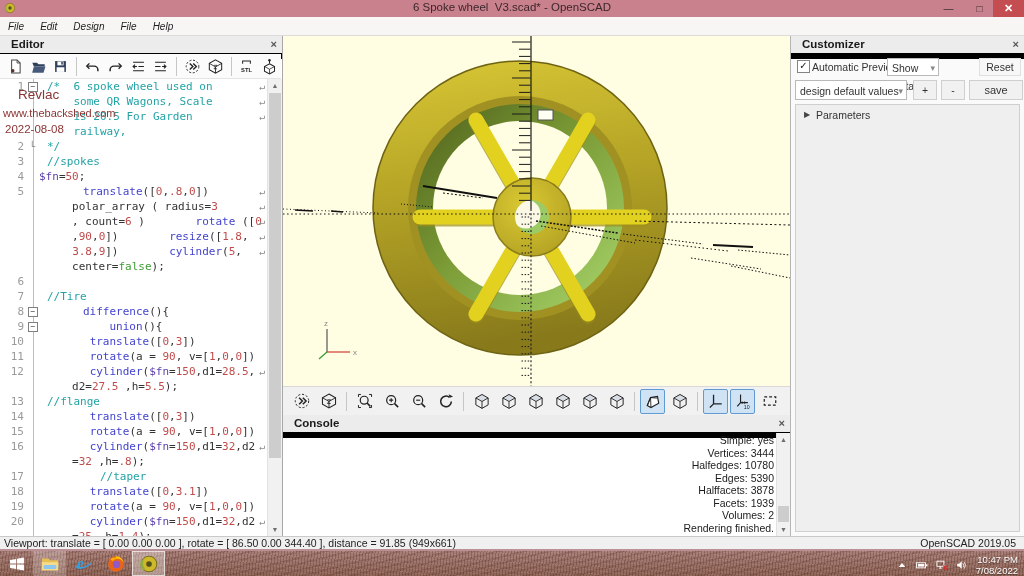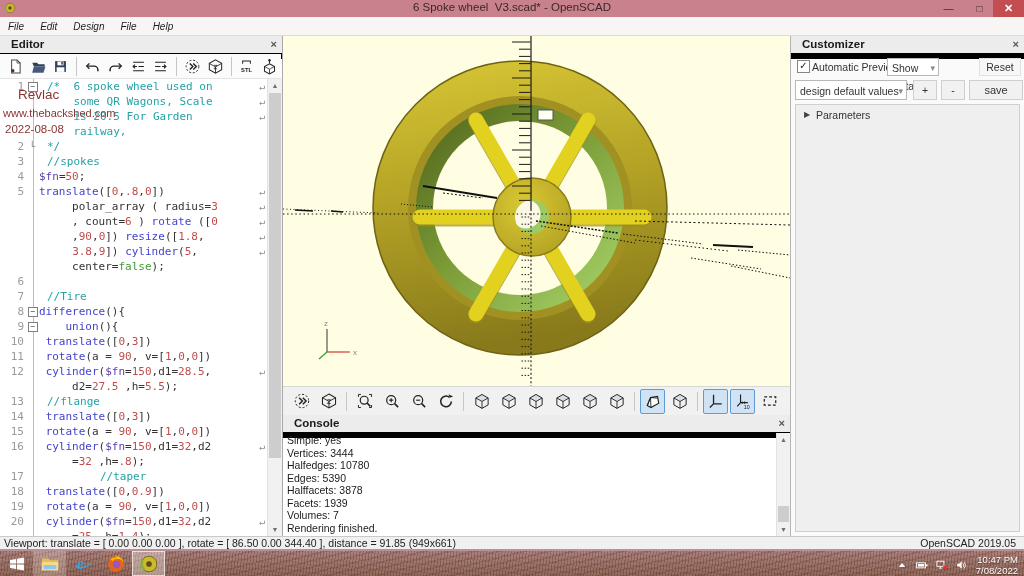--- a/index.html
+++ b/index.html
@@ -39,7 +39,7 @@
   .fend::after{content:"└";position:absolute;left:2px;top:0;color:#8a8a8a;font-size:10px;}
   .segs{flex:1;overflow:hidden;}
   .crow.wrapped::after{content:"↵";position:absolute;right:2px;top:0;color:#8d8d8d;font-size:10px;}
-  .sc{color:var(--code_comment);padding-left:8px;} .sk{color:var(--code_keyword);} .sr{color:var(--code_number);}
+  .sc{color:var(--code_comment);padding-left:8px;} .sk{color:var(--code_keyword);margin-left:44px;} .sr{color:var(--code_number);}
   .sv{color:var(--code_dollar);} .sg2{color:var(--code_green);} .sp{color:#333;}
   .wmark{position:absolute;color:var(--watermark);pointer-events:none;z-index:5;}
   

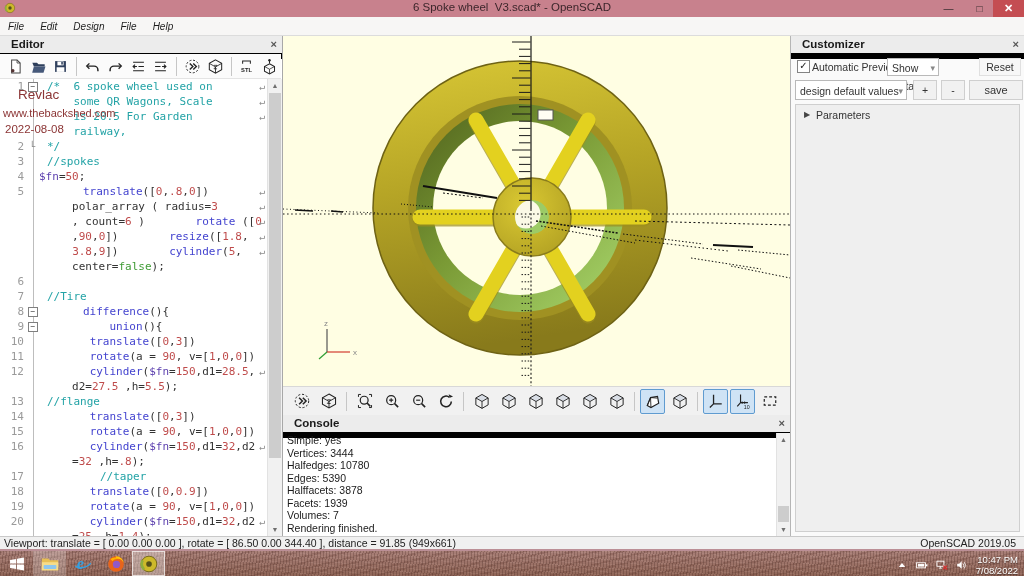--- a/index.html
+++ b/index.html
@@ -57,7 +57,7 @@
   
   #console{left:283px;top:379px;width:507px;height:121px;background:#fff;}
   #console-lines{position:absolute;left:4px;top:19px;right:16px;bottom:0;
-                 font-size:10.5px;line-height:12.5px;color:#1b1b1b;}
+                 font-size:10.5px;line-height:12.5px;color:#1b1b1b;text-align:right;}
   
   #customizer{left:790px;top:0;width:234px;height:500px;background:#fafafa;border-left:1px solid #b5b5b5;box-sizing:border-box;}
   .combo{position:absolute;height:18px;background:#fff;border:1px solid #b9b9b9;font-size:10.5px;

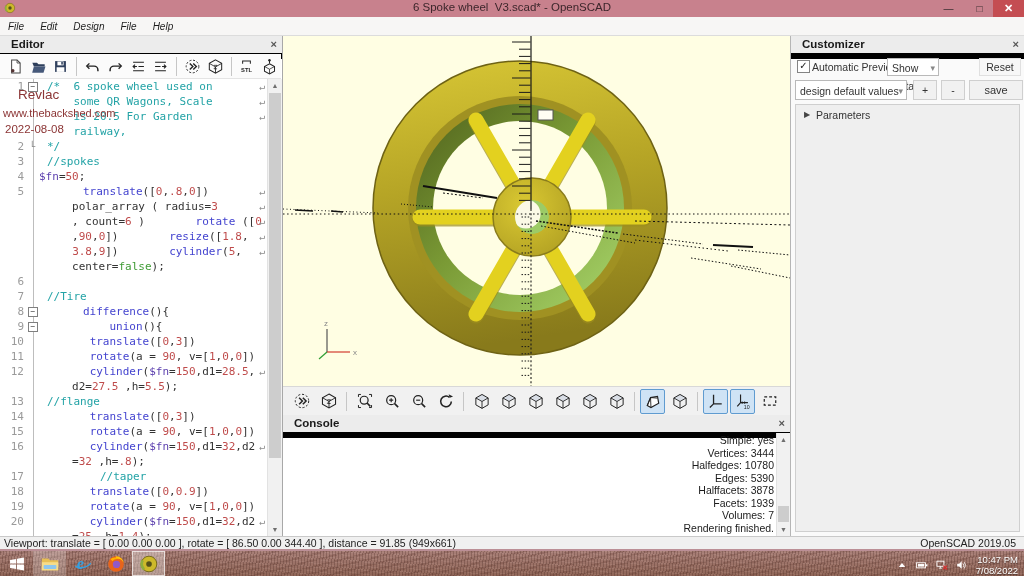--- a/index.html
+++ b/index.html
@@ -339,7 +339,7 @@
         <div class="crow wrapped"><span class="lnum">16</span><span class="fold"></span><span class="segs"><span class="sp"> </span><span class="sk">cylinder</span><span class="sp">(</span><span class="sv">$fn</span><span class="sp">=</span><span class="sr">150</span><span class="sp">,d1=</span><span class="sr">32</span><span class="sp">,d2</span></span></div>
         <div class="crow"><span class="lnum"></span><span class="fold"></span><span class="segs"><span class="sp">     =</span><span class="sr">32</span><span class="sp"> ,h=</span><span class="sr">.8</span><span class="sp">);</span></span></div>
         <div class="crow"><span class="lnum">17</span><span class="fold"></span><span class="segs"><span class="sc">        //taper</span></span></div>
-        <div class="crow"><span class="lnum">18</span><span class="fold"></span><span class="segs"><span class="sp"> </span><span class="sk">translate</span><span class="sp">([</span><span class="sr">0</span><span class="sp">,</span><span class="sr">0.9</span><span class="sp">])</span></span></div>
+        <div class="crow"><span class="lnum">18</span><span class="fold"></span><span class="segs"><span class="sp"> </span><span class="sk">translate</span><span class="sp">([</span><span class="sr">0</span><span class="sp">,</span><span class="sr">3.1</span><span class="sp">])</span></span></div>
         <div class="crow"><span class="lnum">19</span><span class="fold"></span><span class="segs"><span class="sp"> </span><span class="sk">rotate</span><span class="sp">(a = </span><span class="sr">90</span><span class="sp">, v=[</span><span class="sr">1</span><span class="sp">,</span><span class="sr">0</span><span class="sp">,</span><span class="sr">0</span><span class="sp">])</span></span></div>
         <div class="crow wrapped"><span class="lnum">20</span><span class="fold"></span><span class="segs"><span class="sp"> </span><span class="sk">cylinder</span><span class="sp">(</span><span class="sv">$fn</span><span class="sp">=</span><span class="sr">150</span><span class="sp">,d1=</span><span class="sr">32</span><span class="sp">,d2</span></span></div>
         <div class="crow"><span class="lnum"></span><span class="fold"></span><span class="segs"><span class="sp">     =</span><span class="sr">25</span><span class="sp">, h=</span><span class="sr">1.4</span><span class="sp">);</span></span></div>

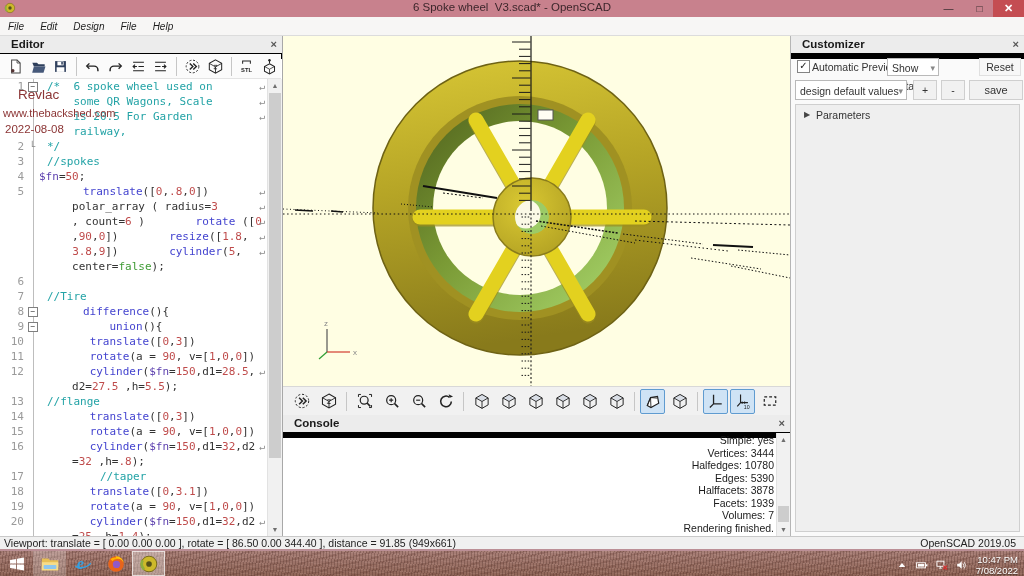--- a/index.html
+++ b/index.html
@@ -583,7 +583,7 @@
         <div>Edges: 5390</div>
         <div>Halffacets: 3878</div>
         <div>Facets: 1939</div>
-        <div>Volumes: 7</div>
+        <div>Volumes: 2</div>
         <div>Rendering finished.</div>
       </div>
     <div class="abs vscroll" style="right:0;top:18px;bottom:0;width:13px;">

